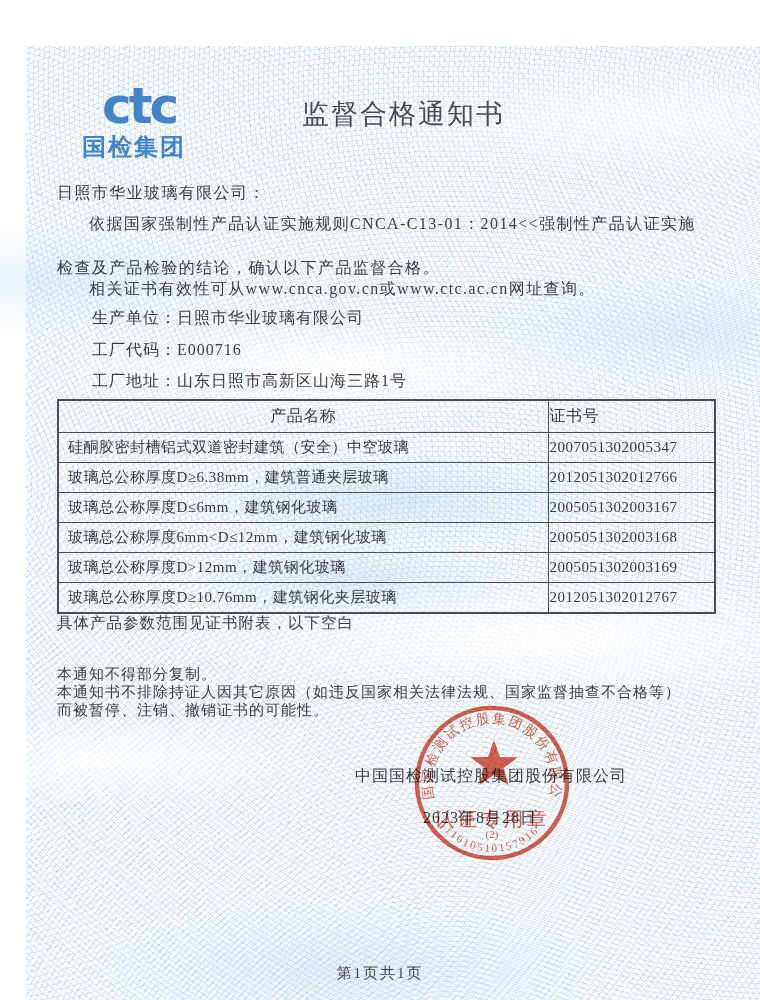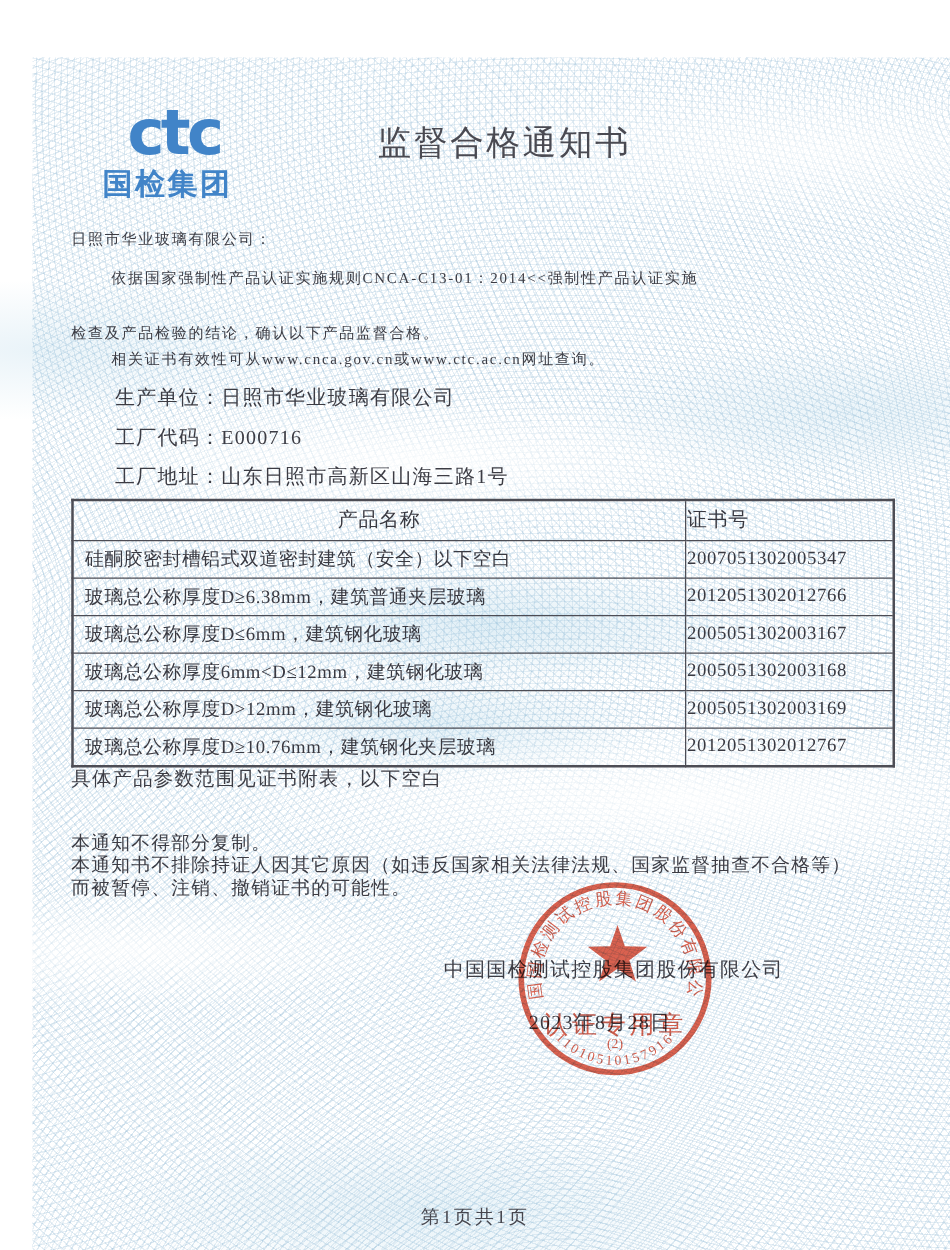--- a/index.html
+++ b/index.html
@@ -46,7 +46,7 @@
   .logo-sub { font-weight:bold; font-size:24px; letter-spacing:2px; margin-top:3px;text-align:right; }
   .doc-title { left:302px; top:96px; font-size:27px; letter-spacing:2px; color:#4a4a52; }
   
-  .bodyline { font-size:12px; letter-spacing:1.4px; }
+  .bodyline { font-size:16px; letter-spacing:1.4px; }
   .recipient { left:57px; top:183px; }
   .intro-1 { left:89px; top:214px; }
   .intro-2 { left:57px; top:237px; }

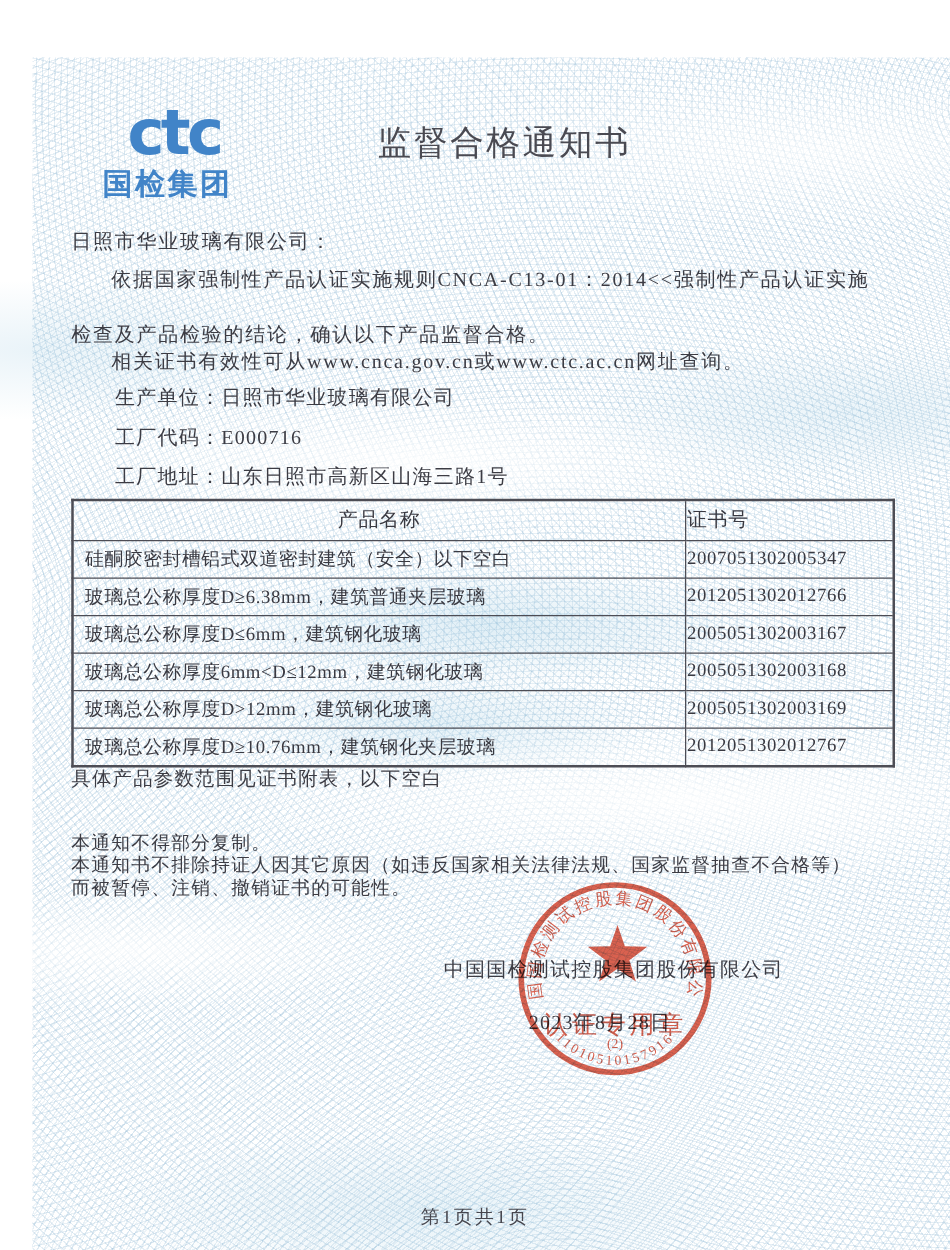--- a/index.html
+++ b/index.html
@@ -108,7 +108,7 @@
     </thead>
     <tbody>
       <tr>
-          <td class="pname">硅酮胶密封槽铝式双道密封建筑（安全）以下空白</td>
+          <td class="pname">硅酮胶密封槽铝式双道密封建筑（安全）中空玻璃</td>
           <td class="cert">2007051302005347</td>
         </tr>
       <tr>

